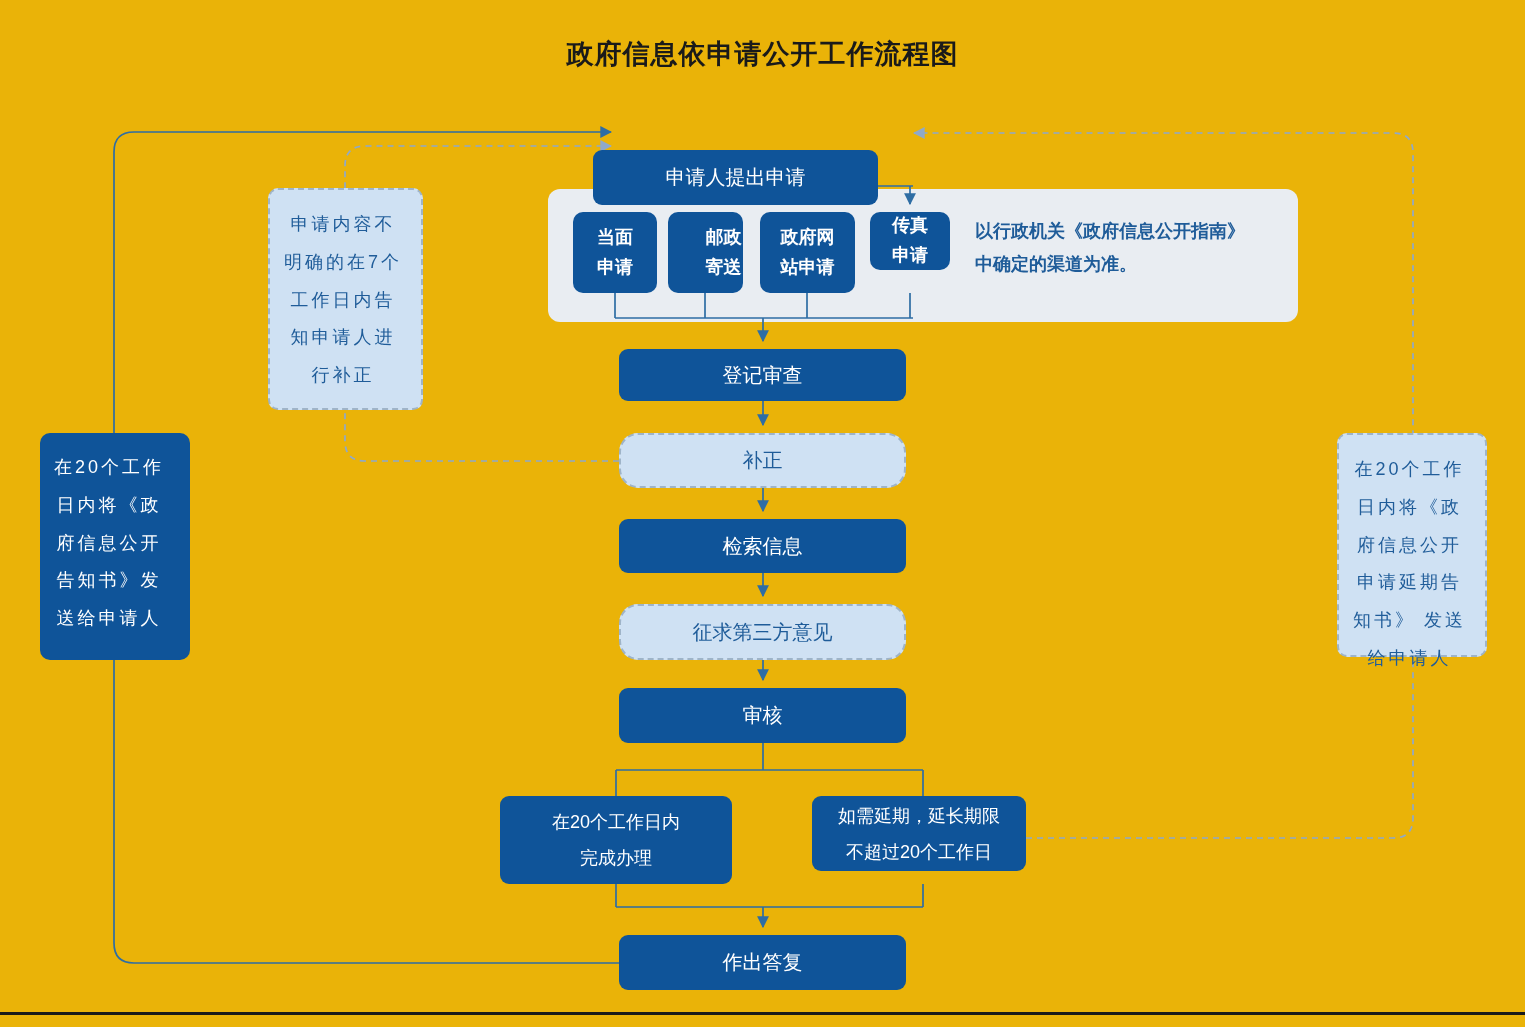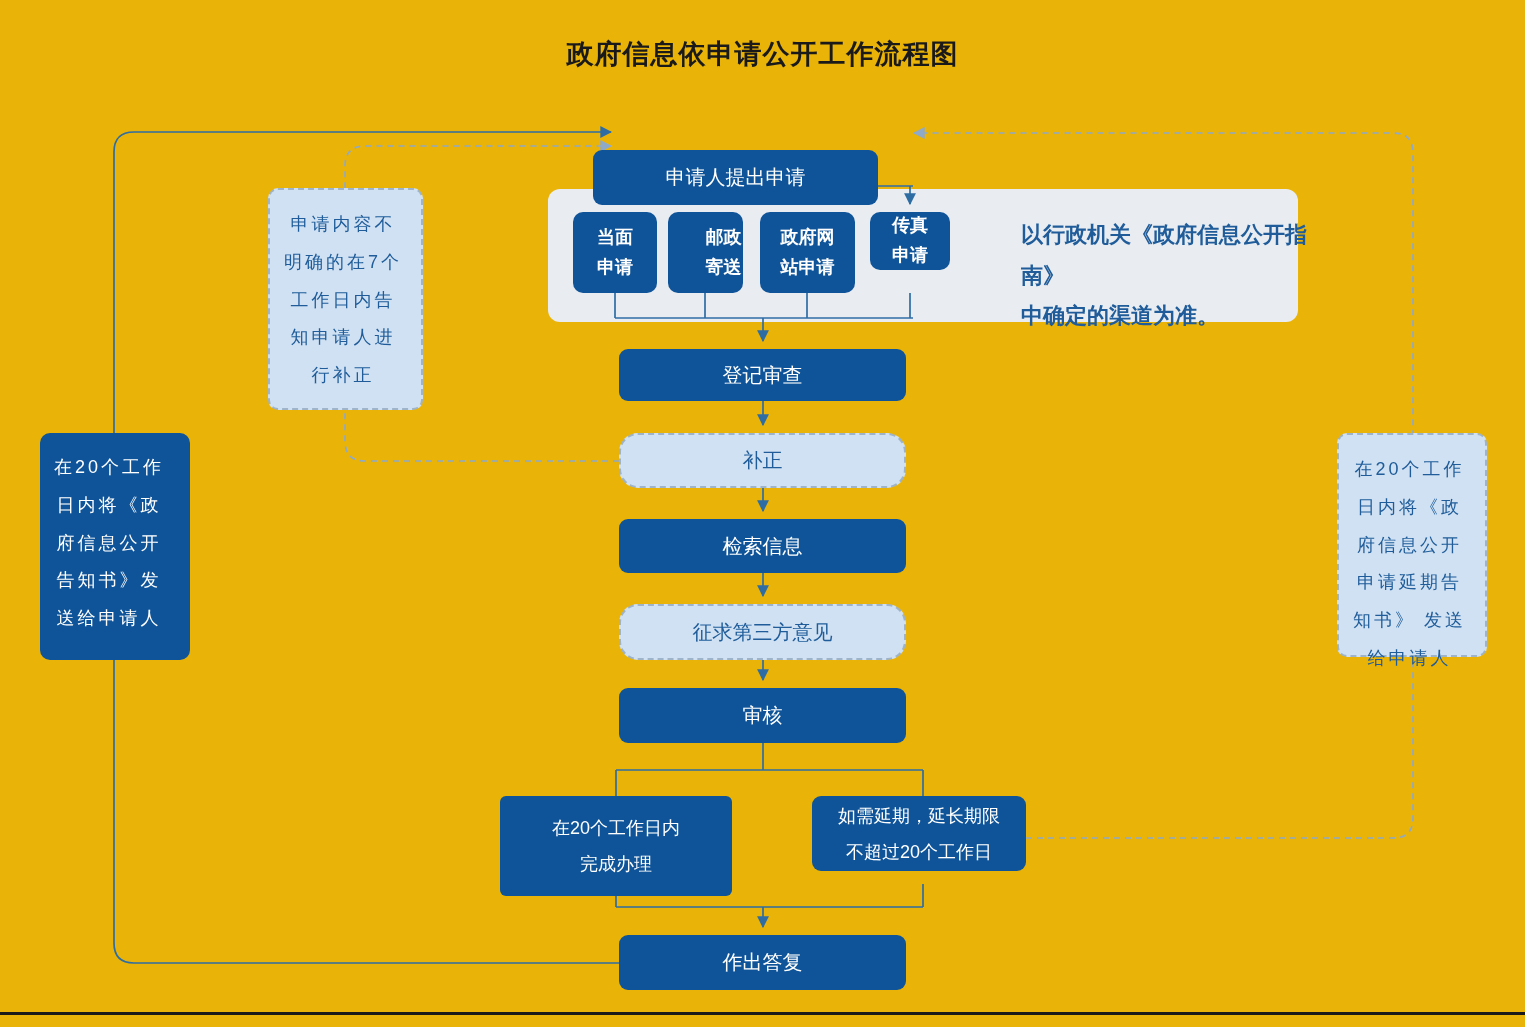--- a/index.html
+++ b/index.html
@@ -36,8 +36,8 @@
     justify-content:flex-start;text-align:center;padding:16px 14px;align-items:flex-start;
   }
   .sidetext{
-    position:absolute;z-index:3;color:#1f5c99;font-size:22px;font-weight:600;
-    line-height:1.85;white-space:pre-line;text-align:left;margin-left:46px;
+    position:absolute;z-index:3;color:#1f5c99;font-size:18px;font-weight:600;
+    line-height:1.85;white-space:pre-line;text-align:left;
   }
   .bottom-rule{
     position:absolute;left:0;top:1012px;width:100%;height:3px;background:#1a1a1a;z-index:4;

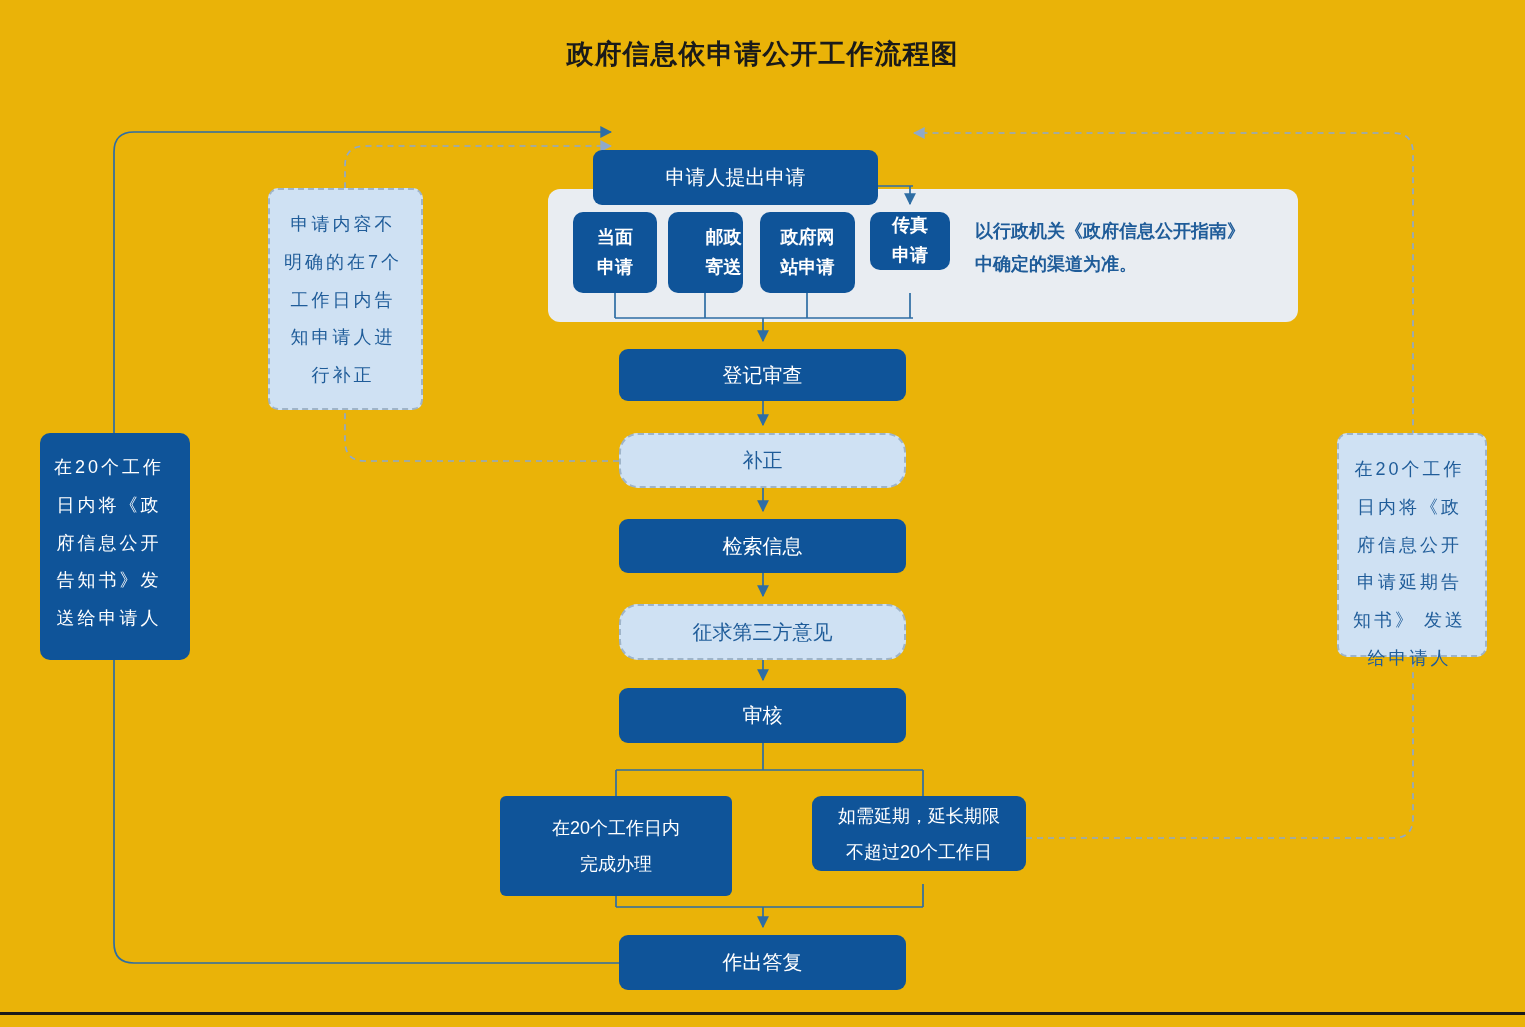--- a/index.html
+++ b/index.html
@@ -113,7 +113,7 @@
 
   <div class="node dark" style="left:619px;top:688px;width:287px;height:55px;">审核</div>
 
-  <div class="node dark branch" style="left:500px;top:796px;width:232px;height:100px;border-radius:6px;">在20个工作日内
+  <div class="node dark branch" style="left:500px;top:796px;width:232px;height:88px;">在20个工作日内
 完成办理</div>
   <div class="node dark branch" style="left:812px;top:796px;width:214px;height:75px;">如需延期，延长期限
 不超过20个工作日</div>

